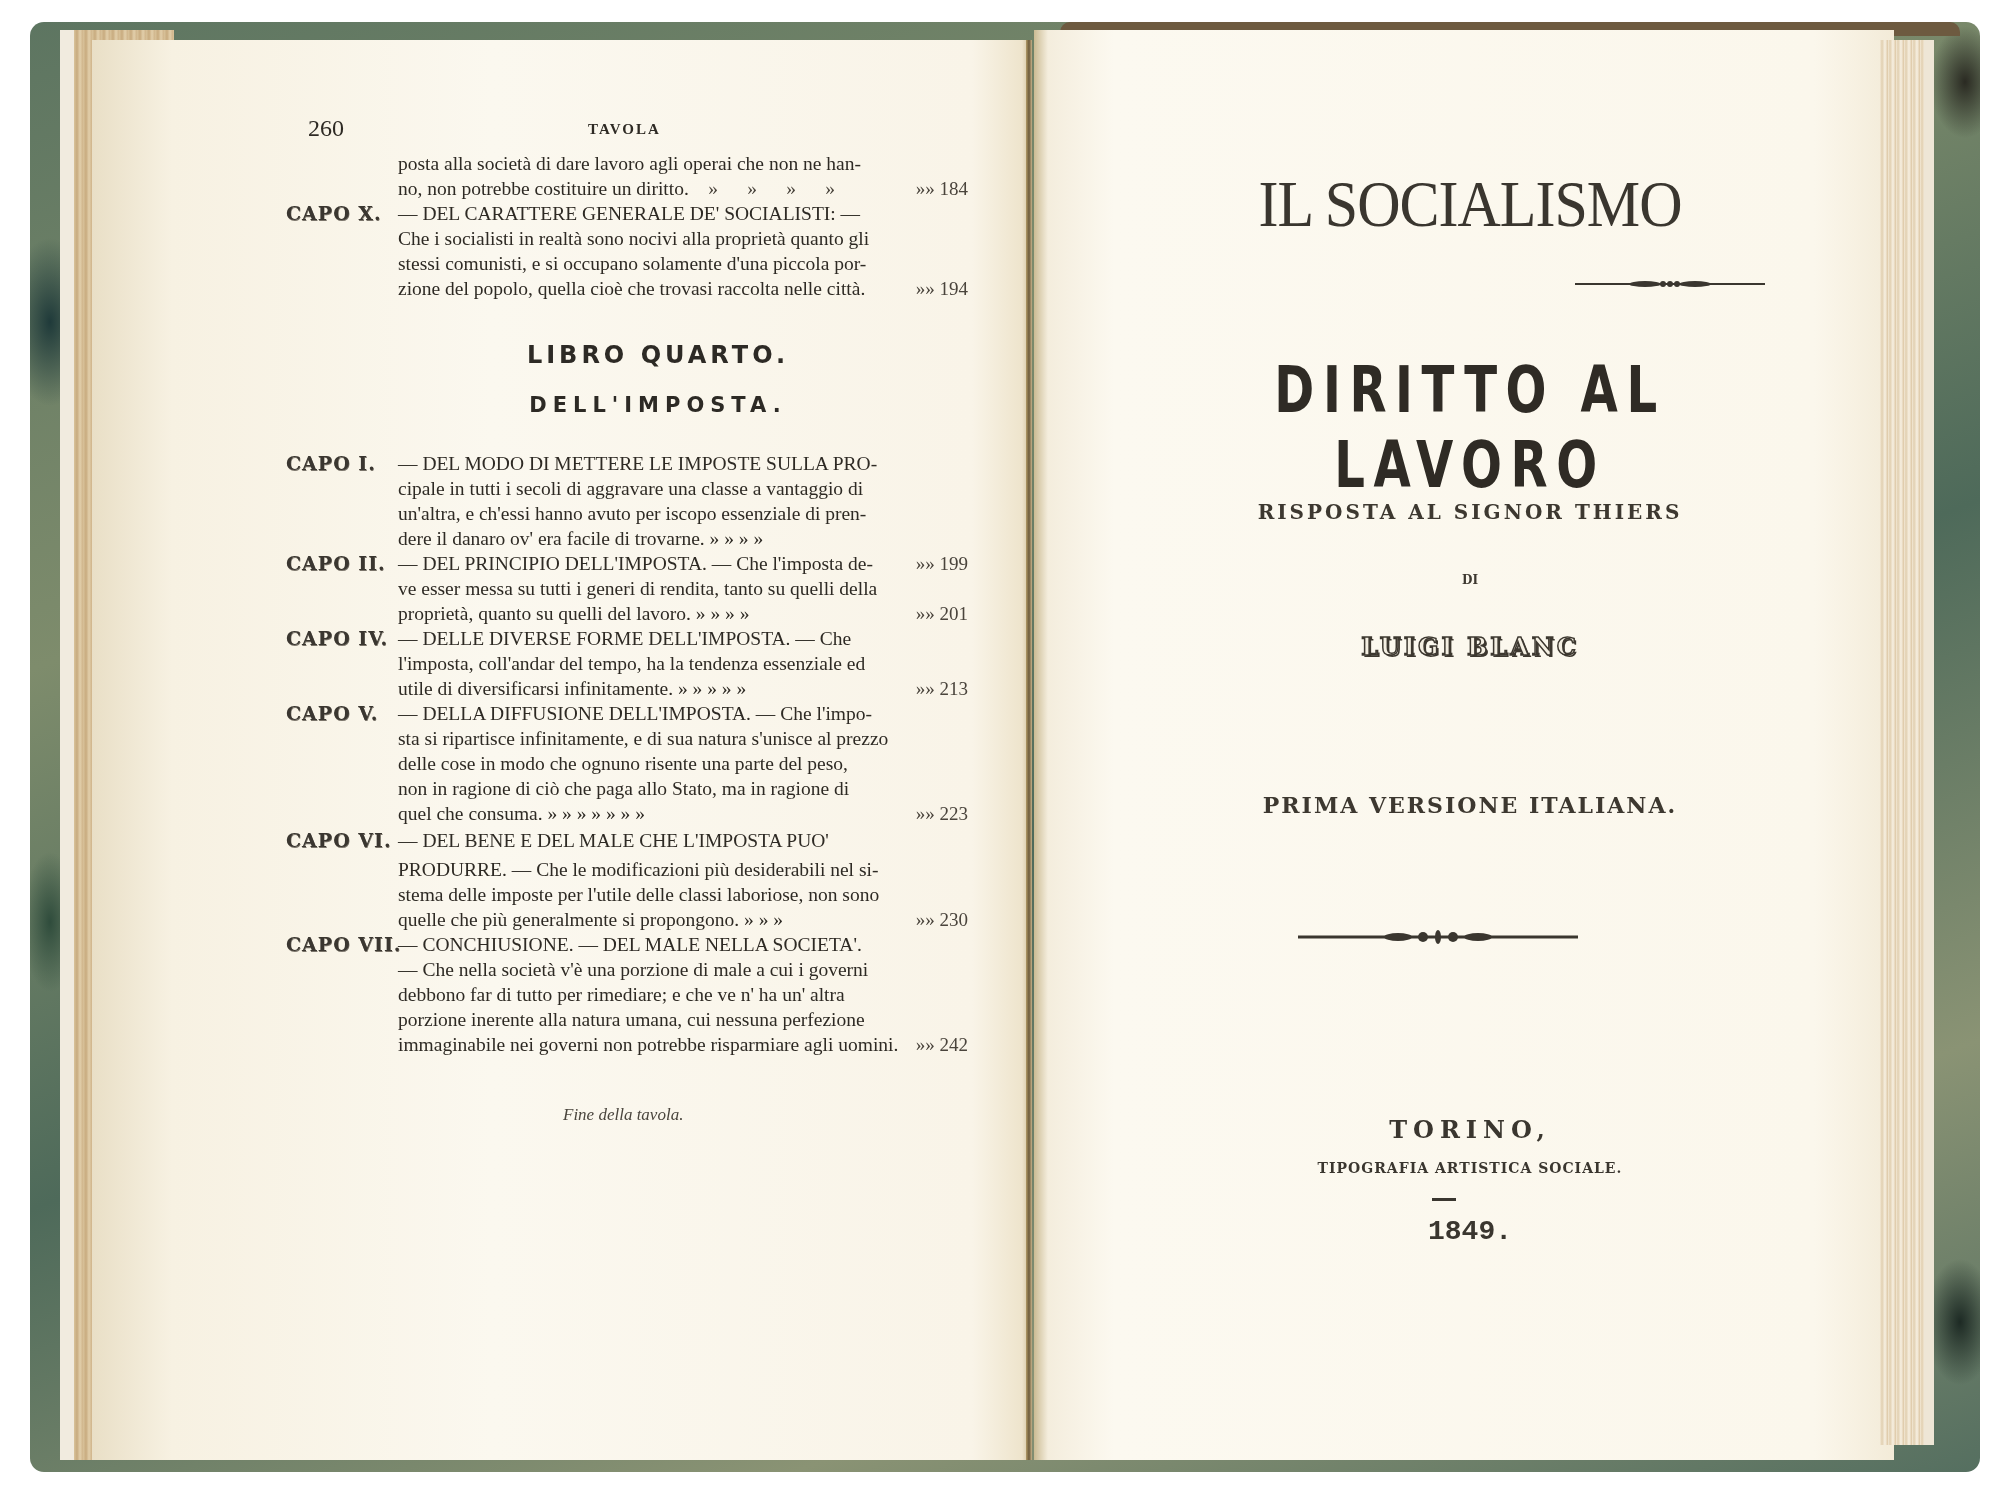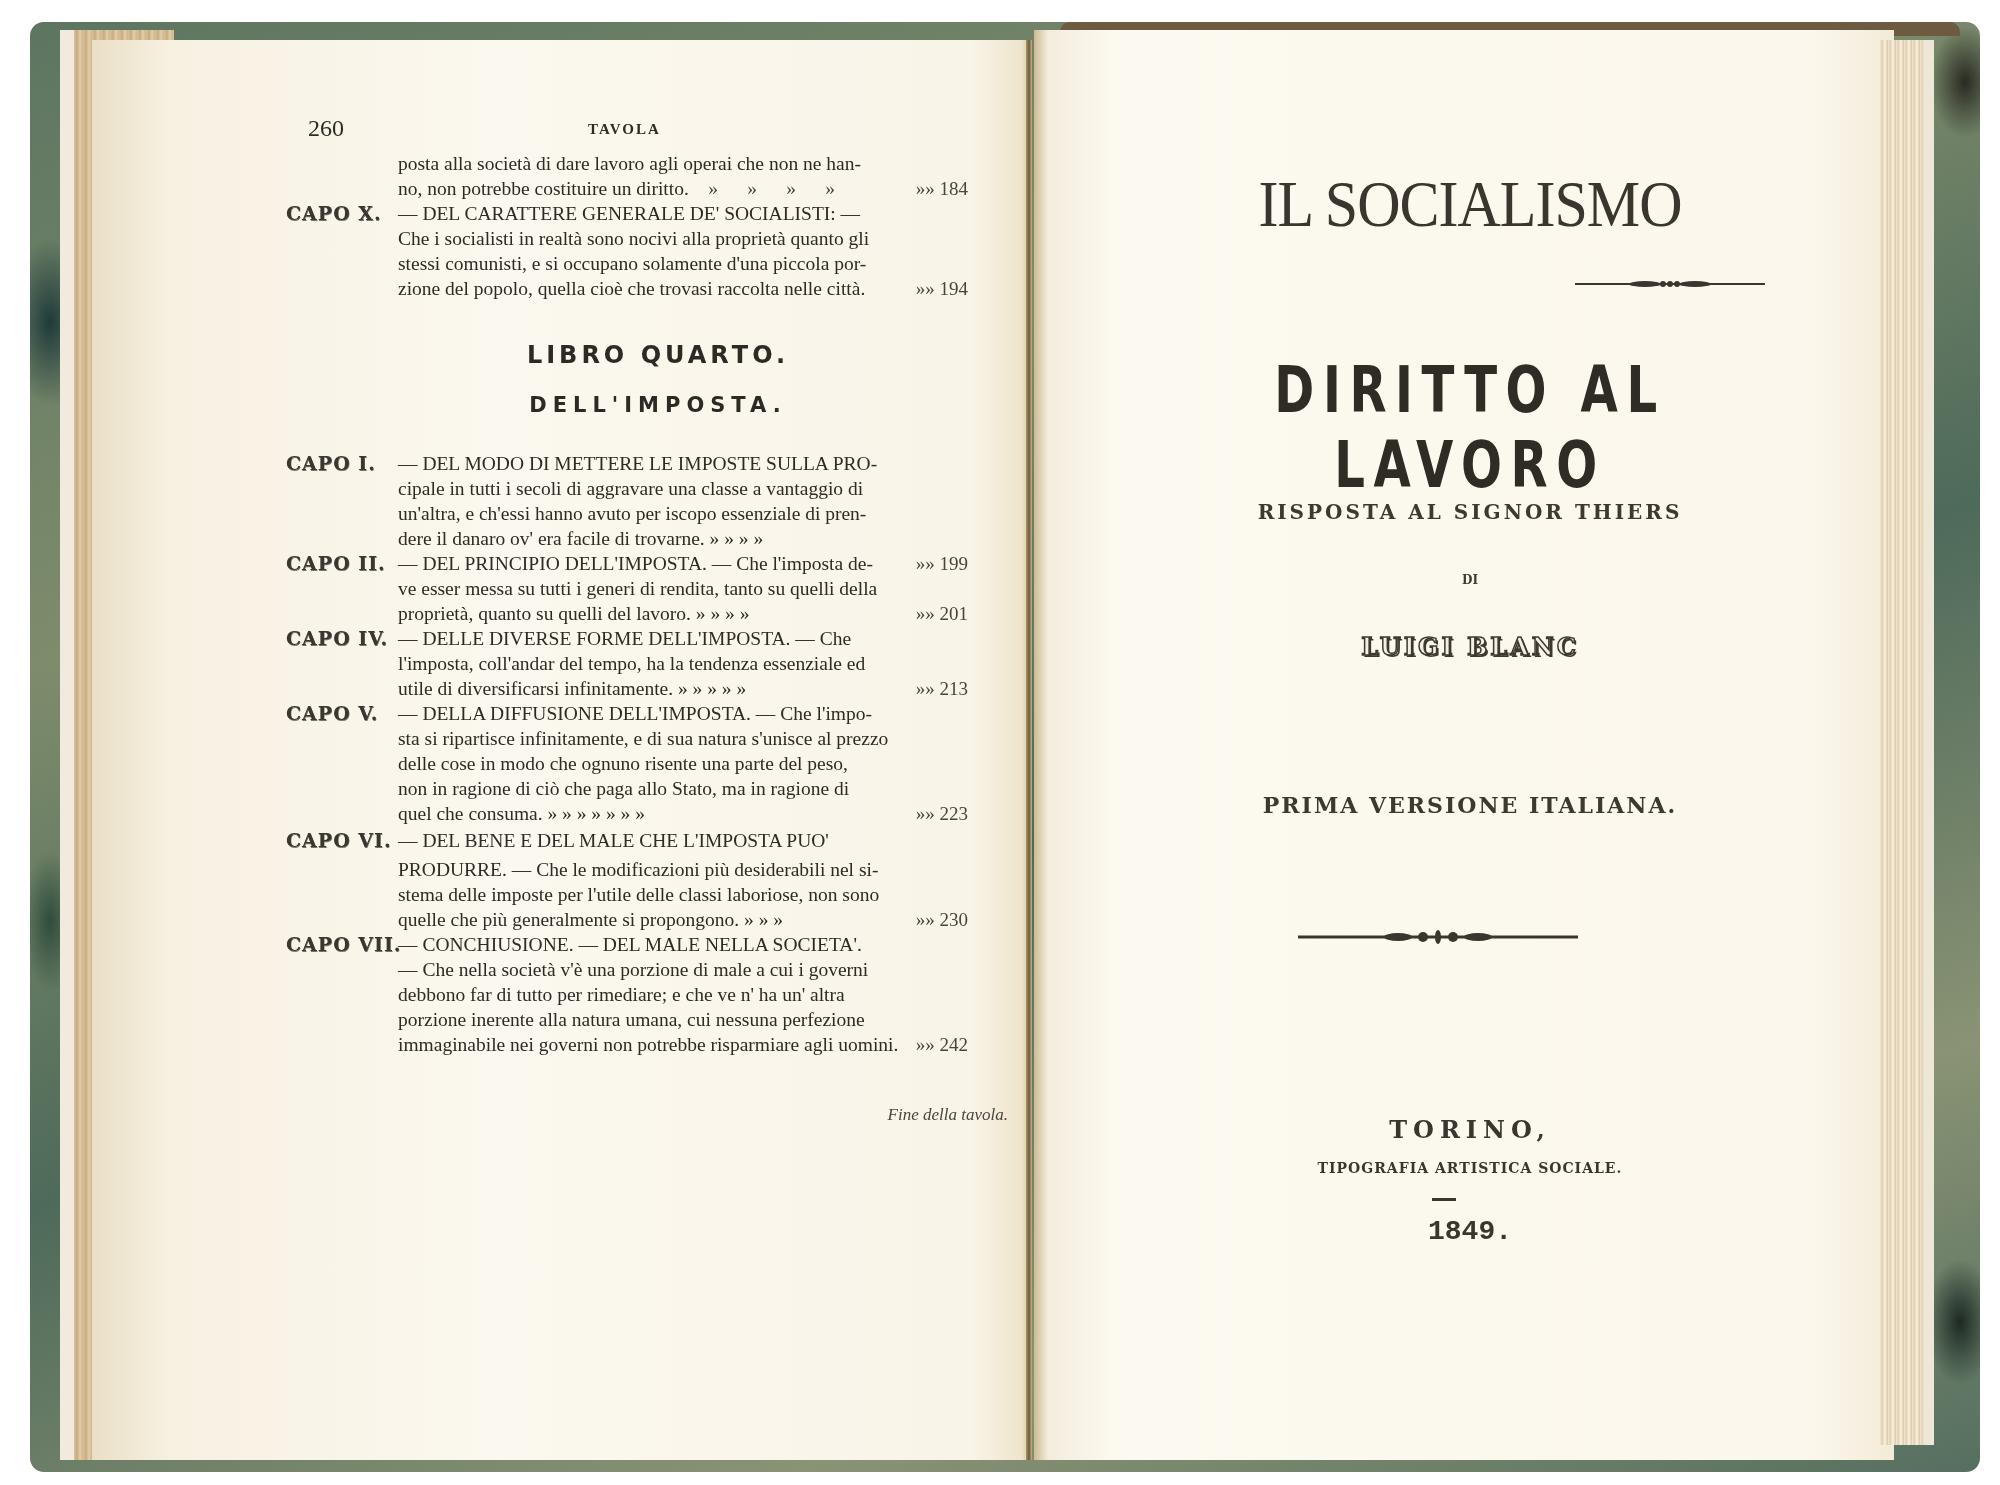--- a/index.html
+++ b/index.html
@@ -155,7 +155,7 @@
     <span class="pg" style="top:100px">»» 242</span>
   </div>
 
-  <div style="margin-top:48px; padding-left:255px; font-family:'Liberation Serif', serif; font-style:italic; font-size:17px; color:#4a453d;text-align:right;">Fine della tavola.</div>
+  <div style="margin-top:48px; padding-left:255px; font-family:'Liberation Serif', serif; font-style:italic; font-size:17px; color:#4a453d;">Fine della tavola.</div>
 </div>
 
 <div class="rp" style="top:170px; font-family:'Liberation Serif', serif; font-size:60px; letter-spacing:-1px; color:#3a362f; transform:scaleY(1.08);">IL SOCIALISMO</div>

